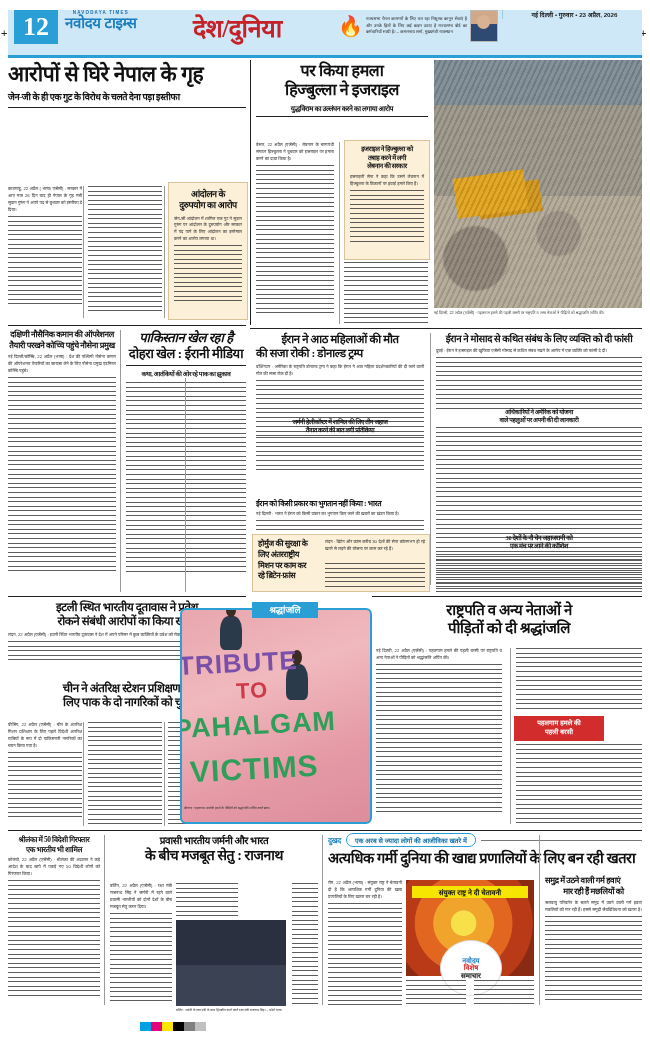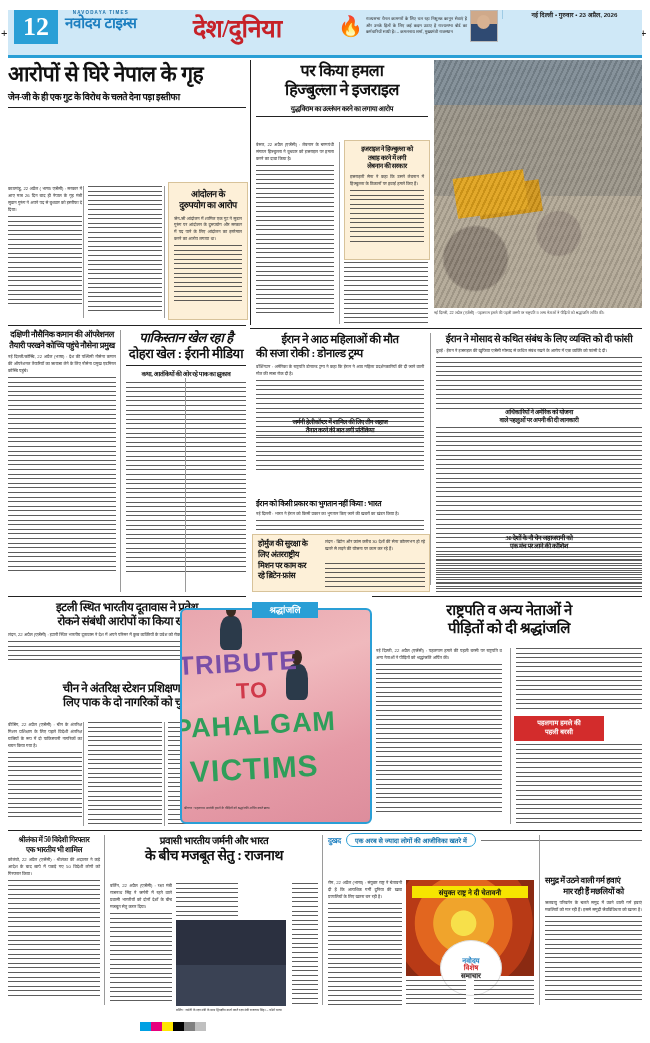--- a/index.html
+++ b/index.html
@@ -289,6 +289,7 @@
       <span class="pill">एक अरब से ज्यादा लोगों की आजीविका खतरे में</span>
       <span style="flex:1;height:1px;background:#777;display:block;"></span>
     </div>
+    <div class="hl" style="font-size:14.6px;line-height:1.22;margin-top:3px;">अत्यधिक गर्मी दुनिया की खाद्य प्रणालियों के लिए बन रही खतरा</div>
   </div>
   <div class="col" style="left:328px;top:880px;width:74px;">
     <div class="body-text">रोम, 22 अप्रैल (भाषा) : संयुक्त राष्ट्र ने चेतावनी दी है कि अत्यधिक गर्मी दुनिया की खाद्य प्रणालियों के लिए खतरा बन रही है।</div>

